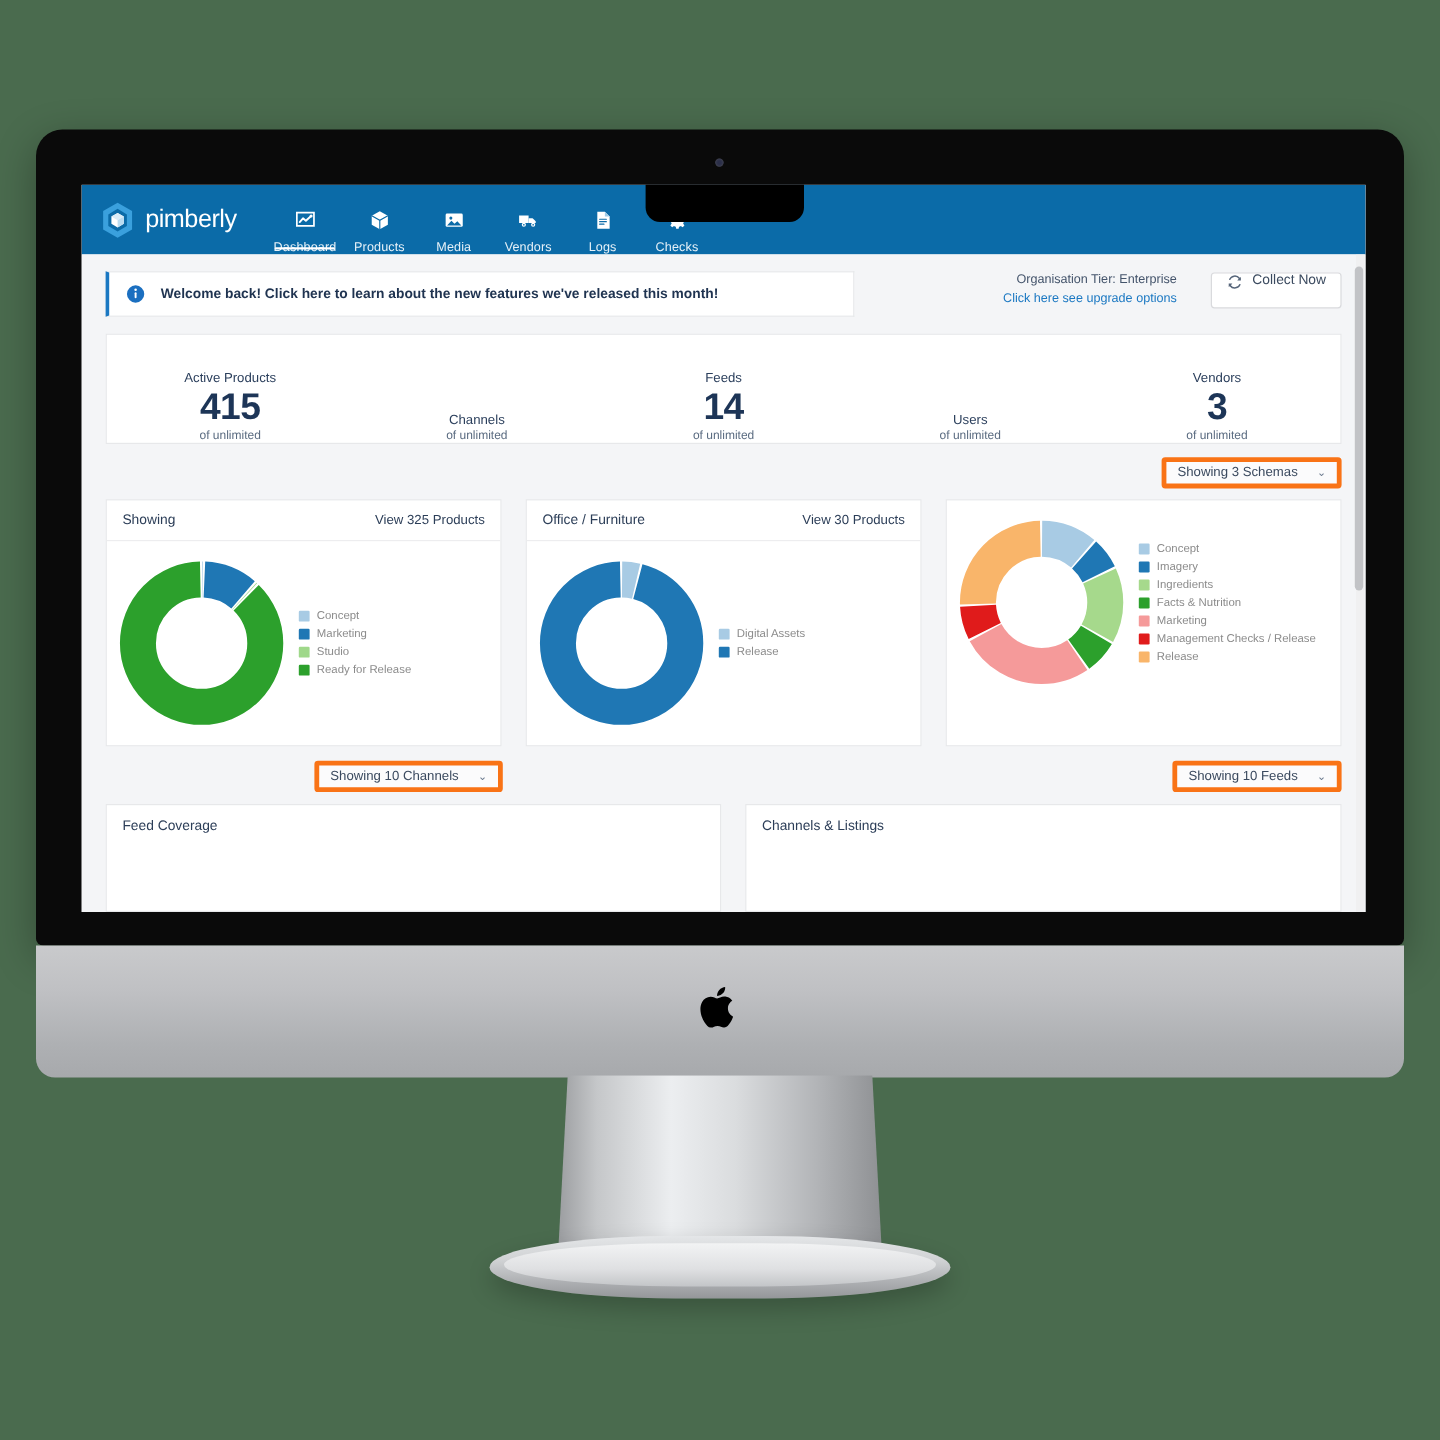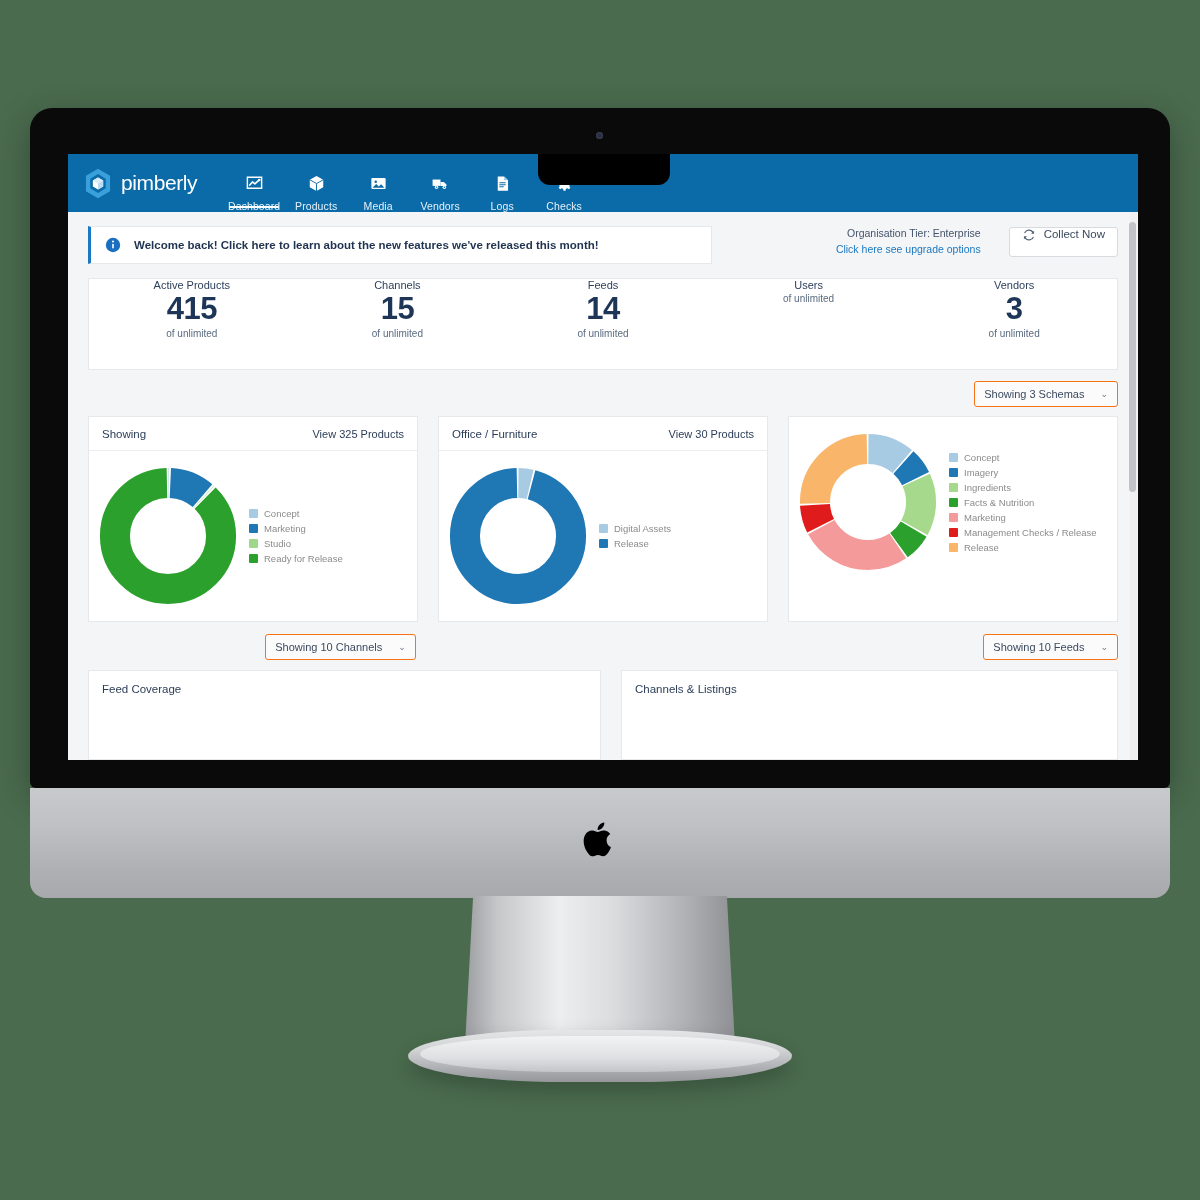--- a/index.html
+++ b/index.html
@@ -188,7 +188,7 @@
     background: #ffffff;
     border: 1px solid #e7e8ea;
     height: 92px;
-    display: flex; align-items: flex-start;
+    display: flex; align-items: flex-end;
   }
   .kpi { flex: 1; text-align: center; }
   .kpi-label { font-size: 11px; color: #2b3f5c; }

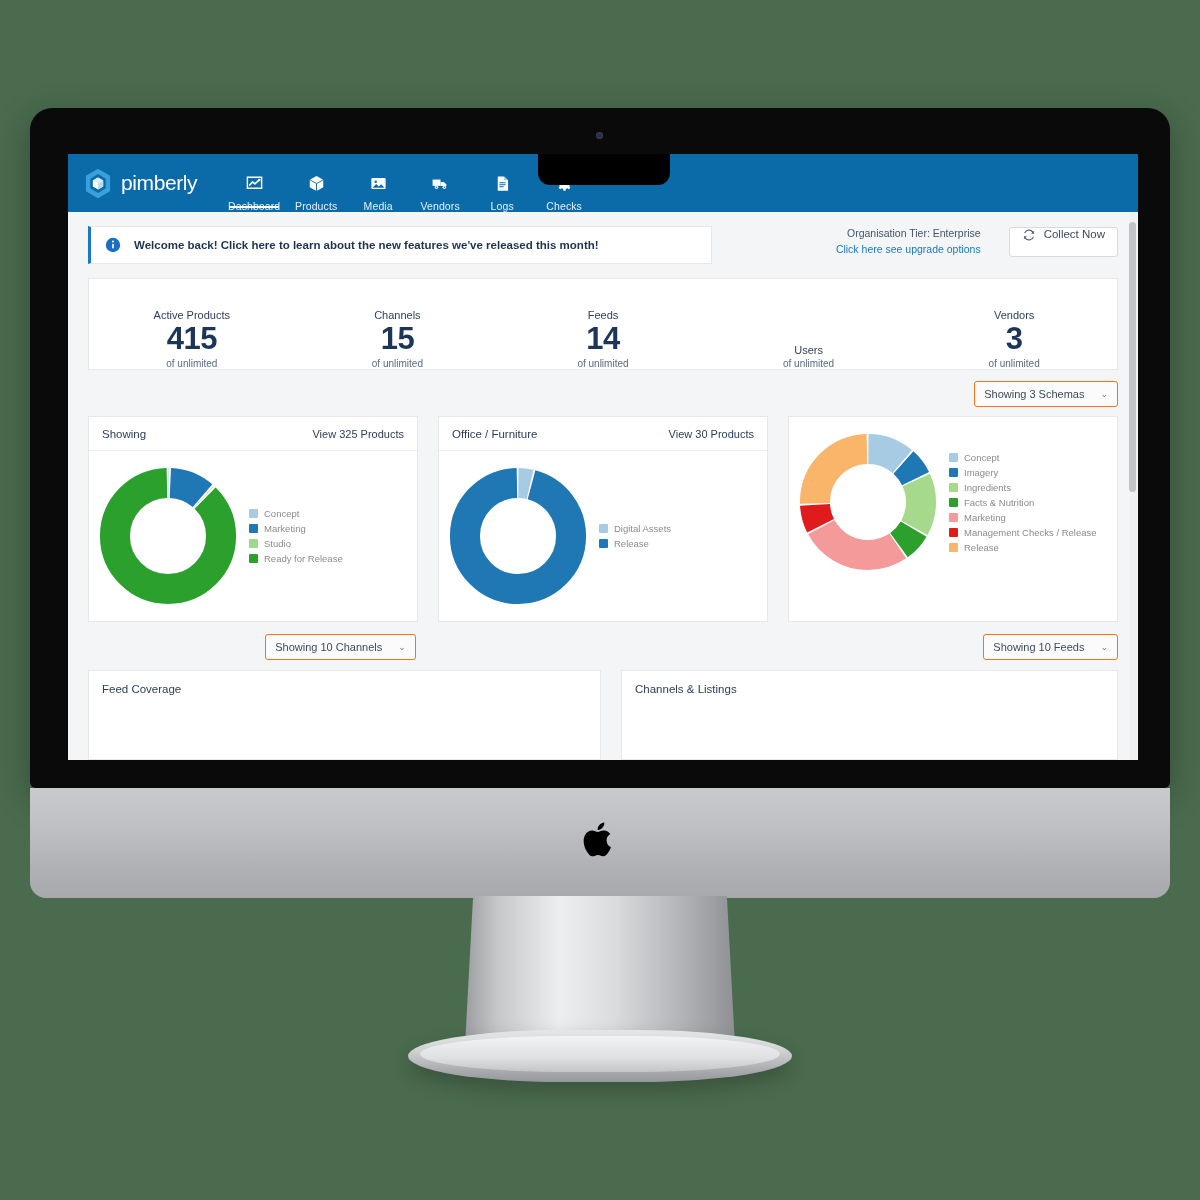--- a/index.html
+++ b/index.html
@@ -371,7 +371,6 @@
         </div>
         <div class="kpi">
           <div class="kpi-label">Channels</div>
-          <div class="kpi-value">15</div>
           <div class="kpi-sub">of unlimited</div>
         </div>
         <div class="kpi">

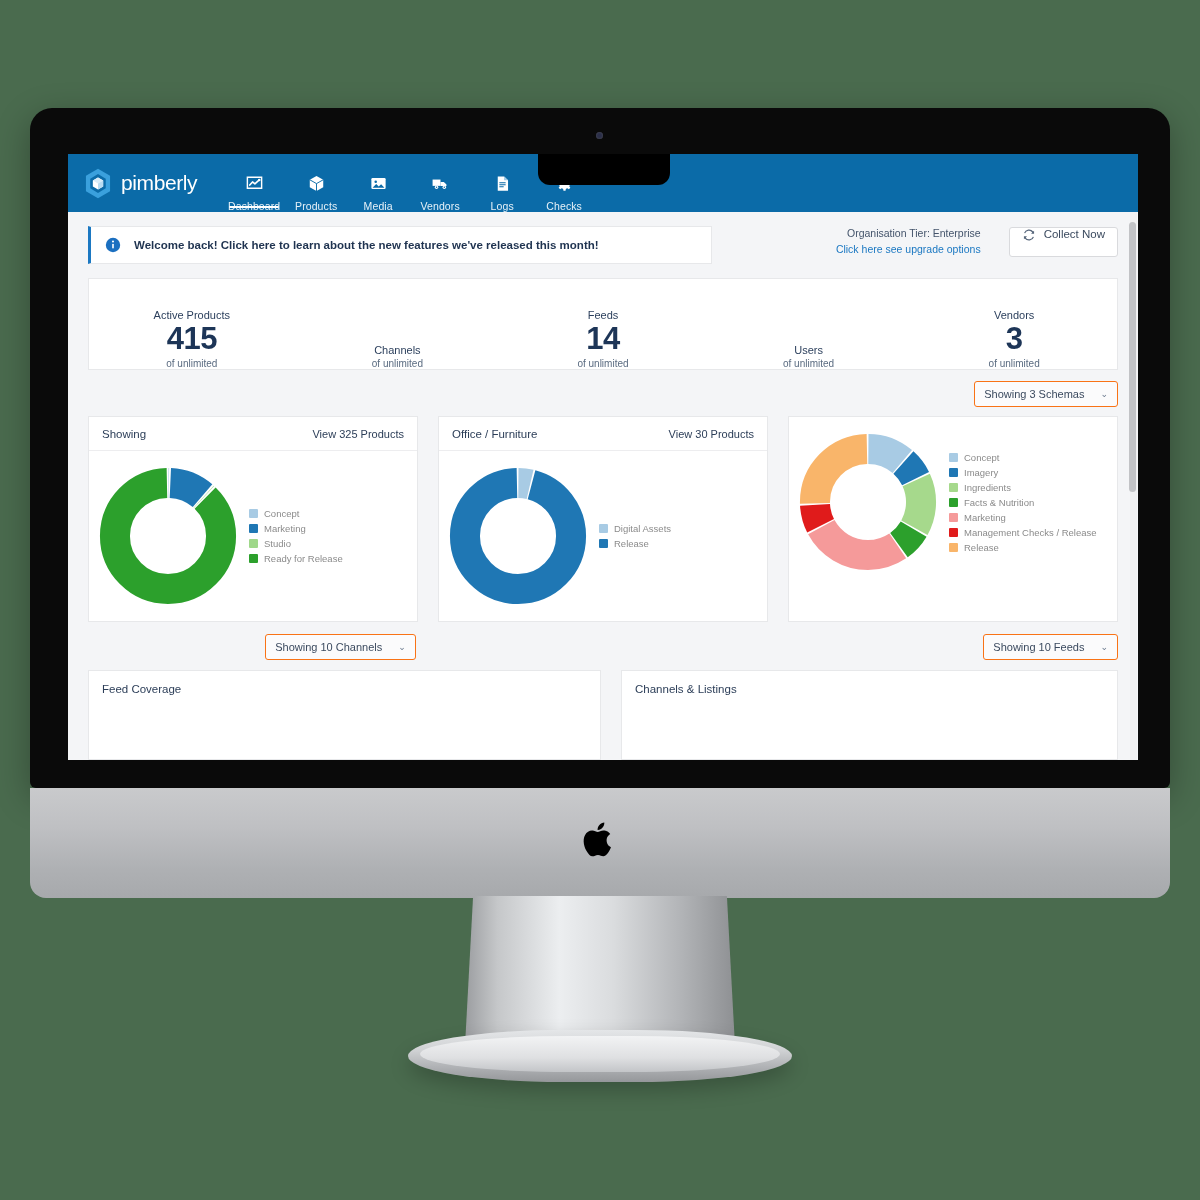--- a/index.html
+++ b/index.html
@@ -202,7 +202,7 @@
   .dd-row { display: flex; justify-content: flex-end; margin-top: 11px; }
   .dropdown {
     height: 26px; padding: 0 9px;
-    background: #fbfbfc; border: 1px solid #f97316; border-radius: 3px;
+    background: #fbfbfc; border: 4px solid #f97316; border-radius: 3px;
     display: inline-flex; align-items: center; gap: 16px;
     font-size: 11px; color: #3b4a5f; cursor: pointer;
   }

